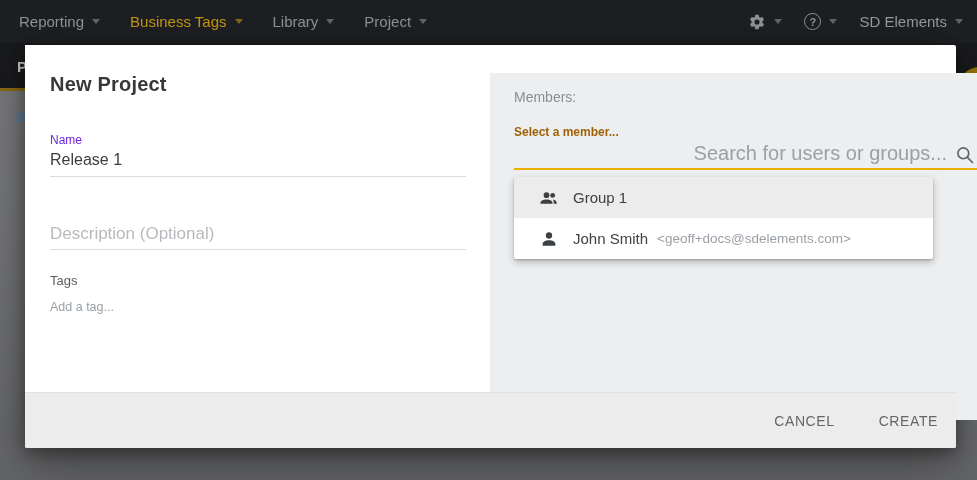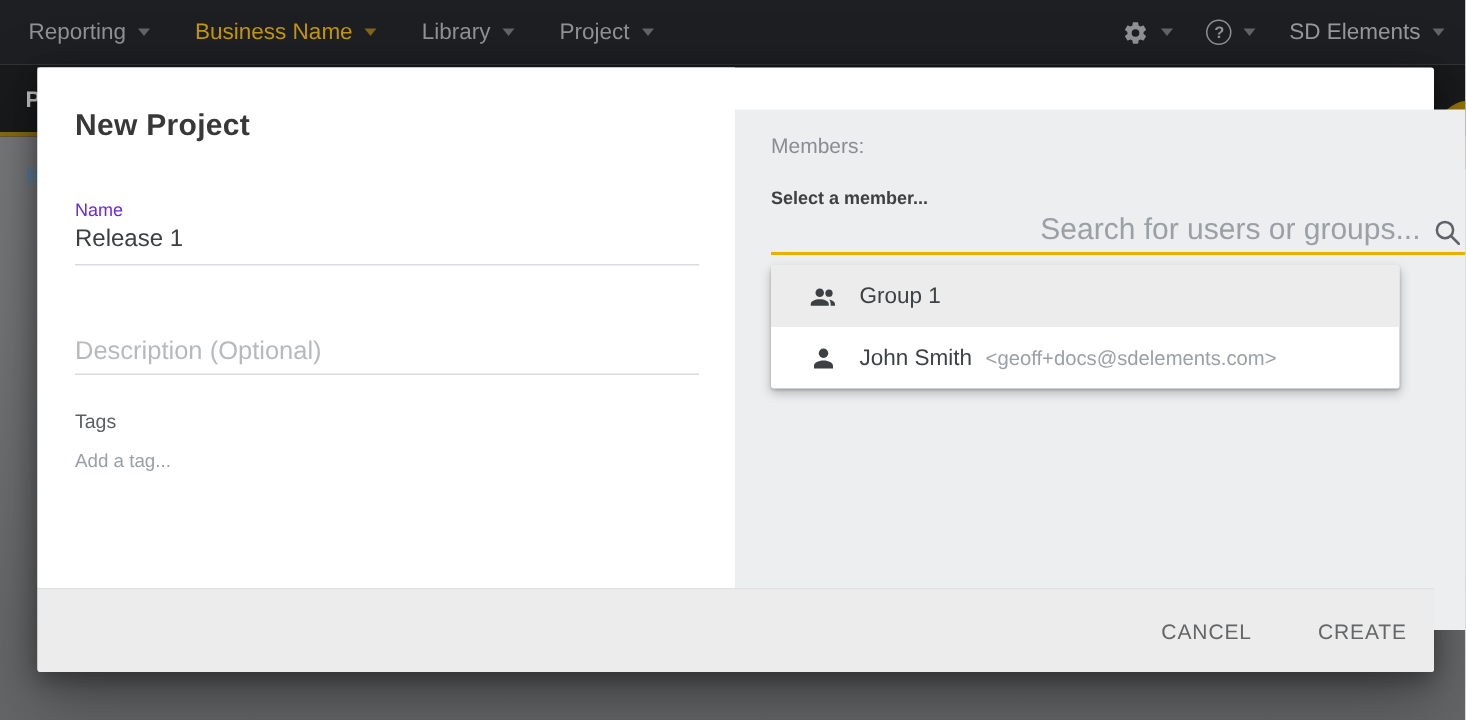--- a/index.html
+++ b/index.html
@@ -113,7 +113,7 @@
         <i class="chev"></i>
       </span>
       <span class="nav-item active">
-        <span>Business Name</span>
+        <span>Business Tags</span>
         <i class="chev"></i>
       </span>
       <span class="nav-item">

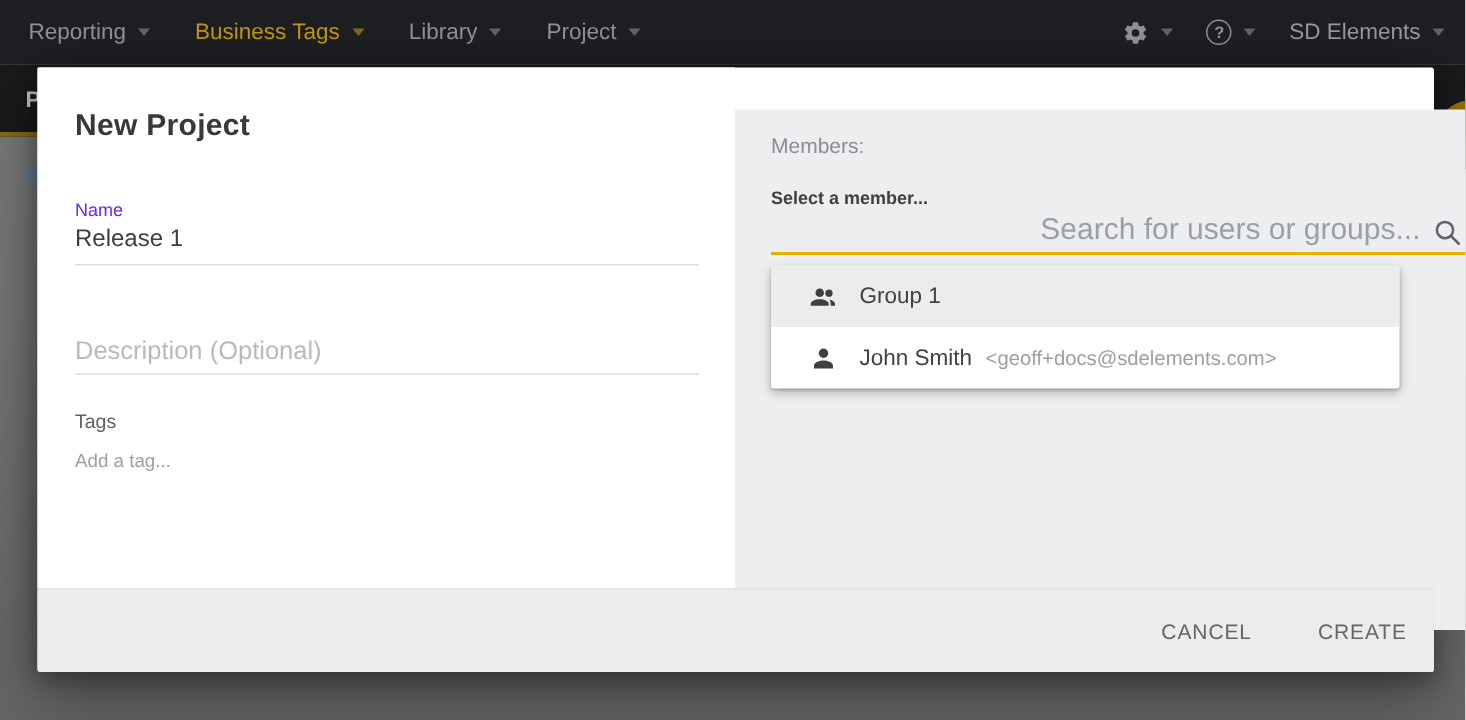--- a/index.html
+++ b/index.html
@@ -69,7 +69,7 @@
 
   .members-label { font-size: 14px; line-height: 16px; color: #8a8d91; }
   .select-label  { margin-top: 20px; font-size: 12px; line-height: 14px;
-                   font-weight: bold; color: #404040; }
+                   font-weight: bold; color: #a16207; }
   .search-wrap { position: relative; margin-top: 2px; }
   .search-input { width: 100%; font-size: 20px; line-height: 24px; color: #be185d;
                   padding: 0 30px 3px 0; border-bottom: 2px solid #e9af00; text-align: right; }

